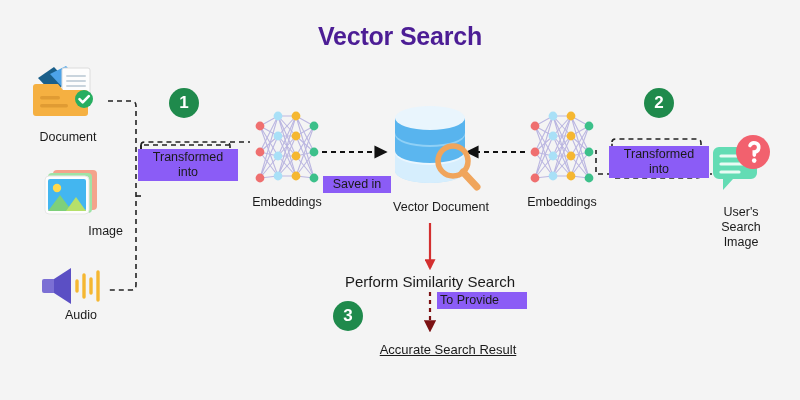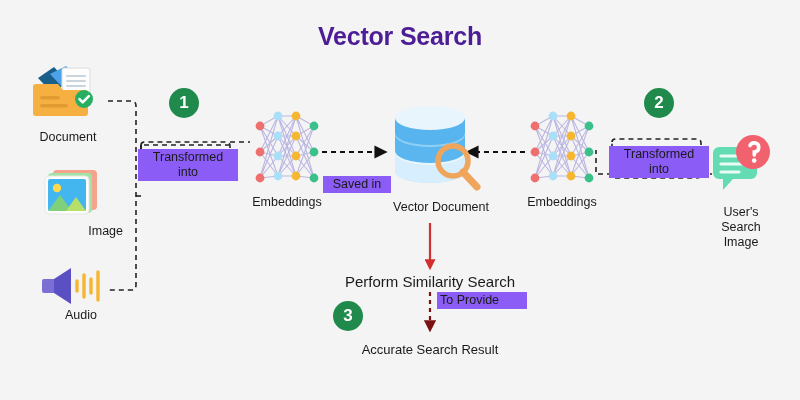--- a/index.html
+++ b/index.html
@@ -278,7 +278,7 @@
   </div>
 
   <div class="abs cap" style="left:320px;top:273px;width:220px;font-size:15px;">Perform Similarity Search</div>
-  <div class="abs cap" style="left:320px;top:342px;width:220px;font-size:13px;">Accurate Search Result</div>
+  <div class="abs cap" style="left:338px;top:342px;width:220px;font-size:13px;text-decoration:underline;">Accurate Search Result</div>
 
 </div>
 

